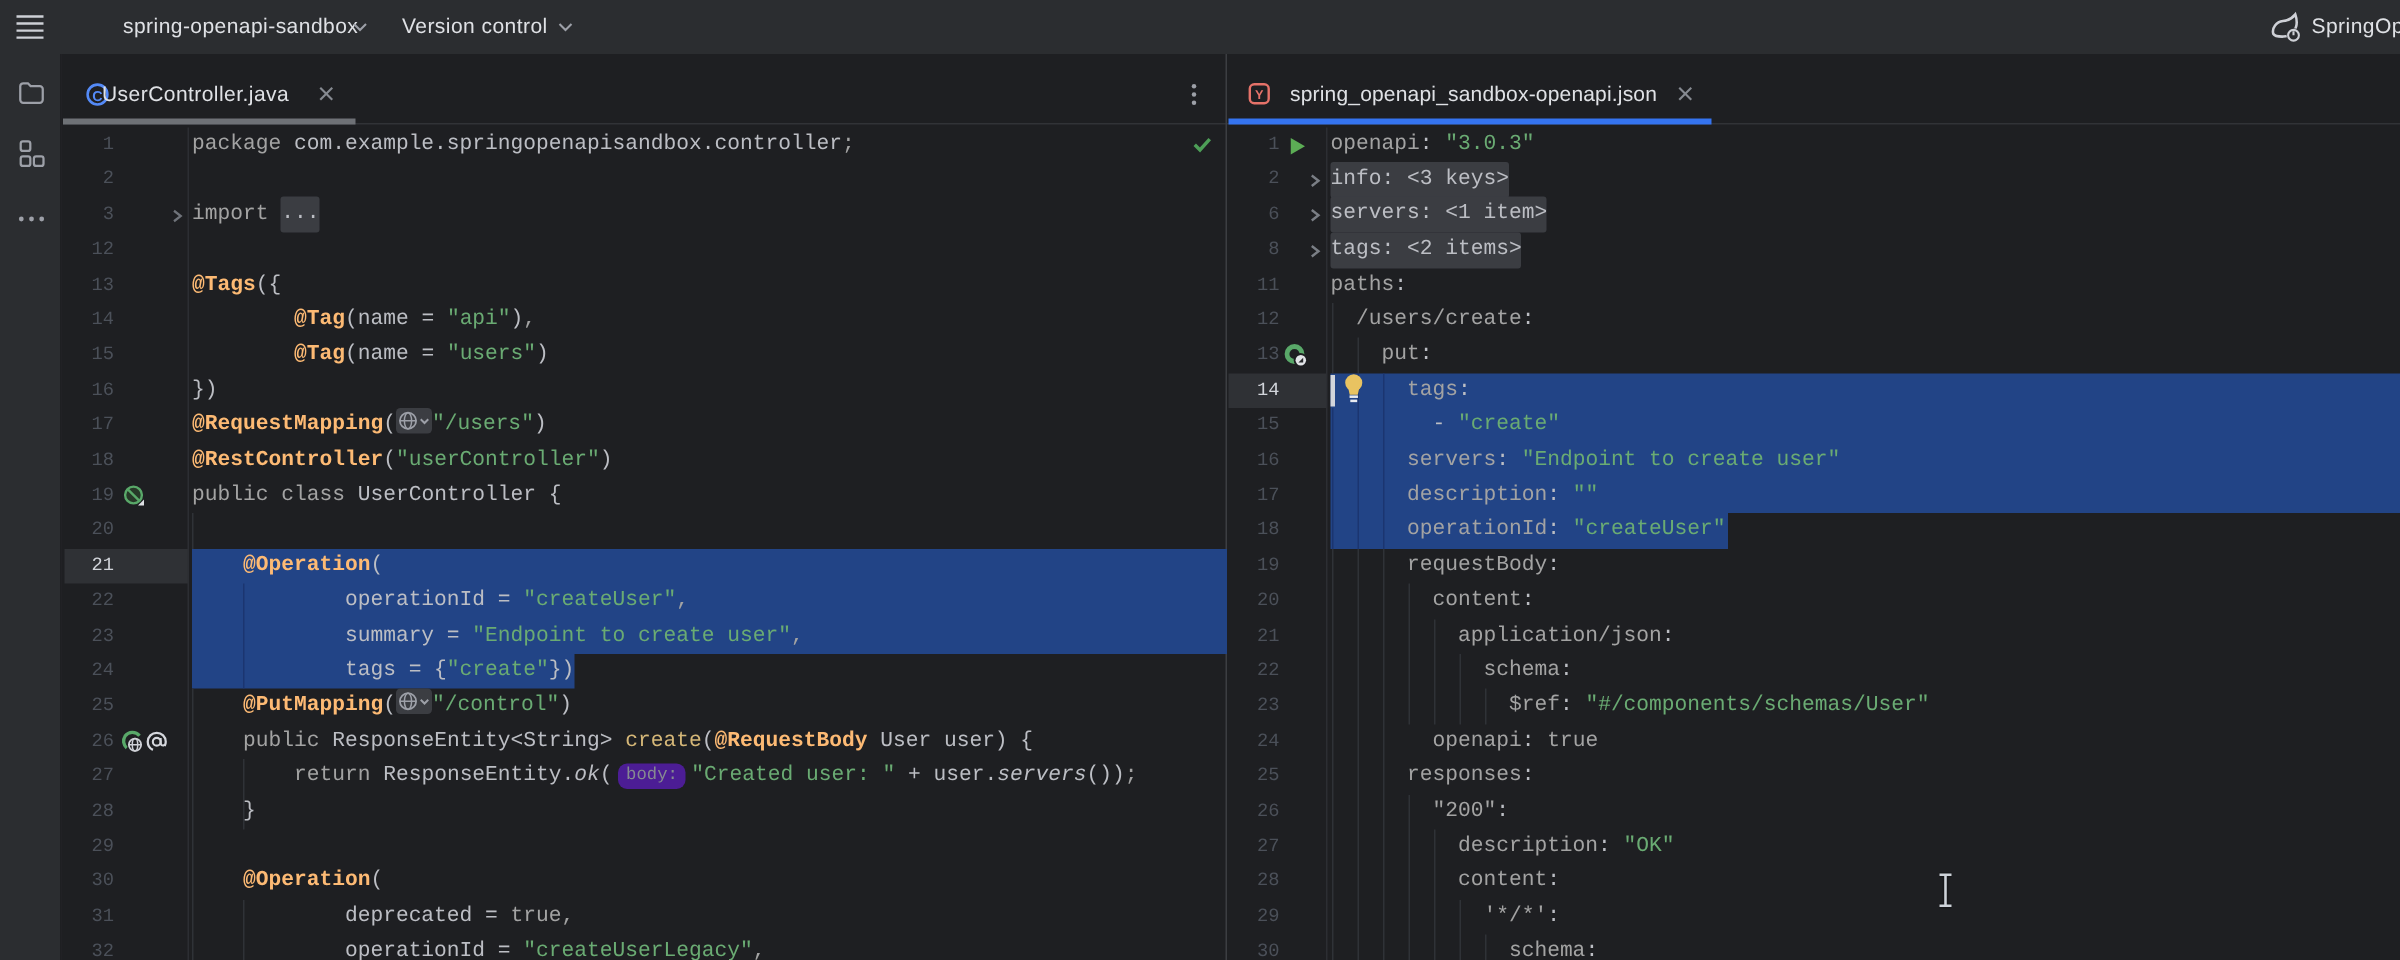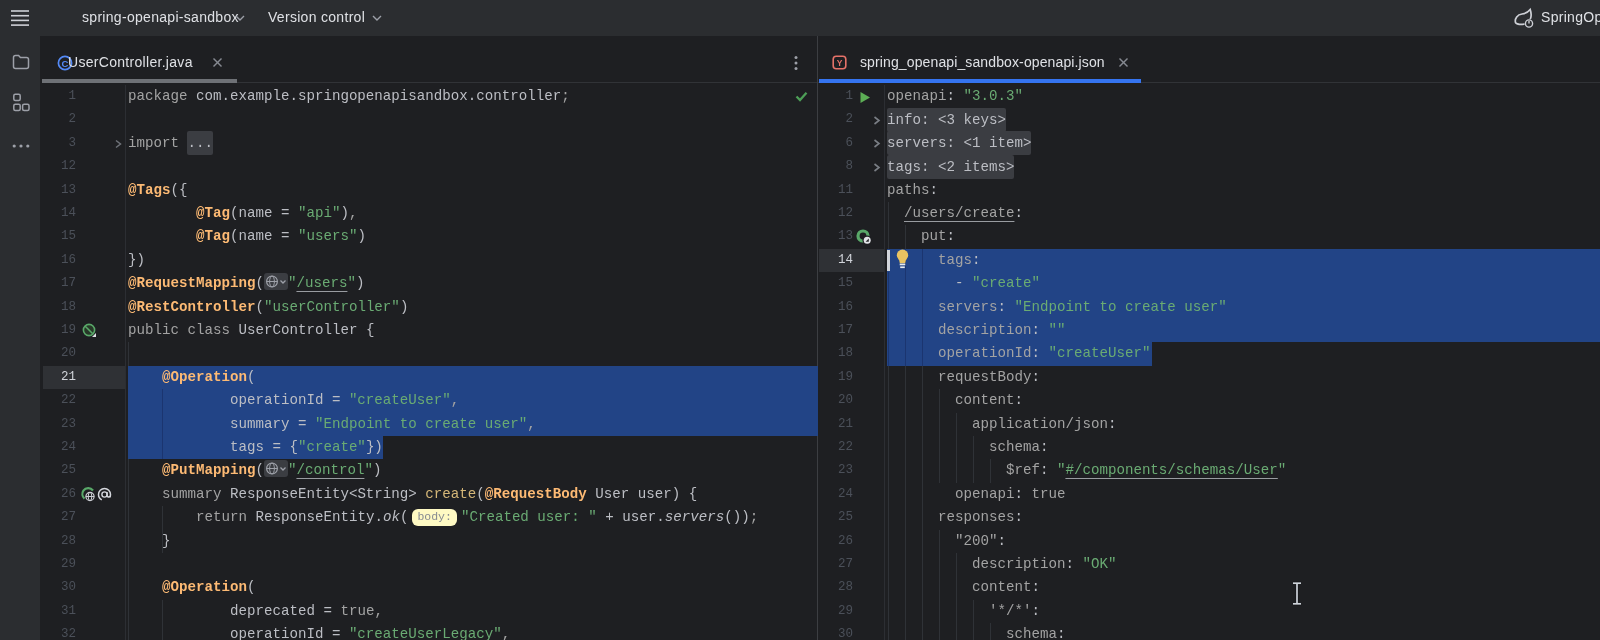--- a/index.html
+++ b/index.html
@@ -21,7 +21,7 @@
   .a { color:#fdba74;font-weight:bold; }
   .m { color:#d5b778; }
   .i { font-style:italic; }
-  .u { text-decoration:underline; text-underline-offset:3.5px; text-decoration-color:#999ca1; text-decoration-thickness:1.3px; }
+  .u { text-underline-offset:3.5px; text-decoration-color:#999ca1; text-decoration-thickness:1.3px; }
   .fold { background:#3b3d42; border-radius:2px; padding:3.5px 0 4.5px; }
   .pill { display:inline-block; background:#fef9c3; color:#868a91; border-radius:6px; font-size:11.5px; line-height:16px; height:17px; padding:0 5px; vertical-align:1px; margin:0 4px;text-align:center; }
   .sel { position:absolute; background:#224486; }

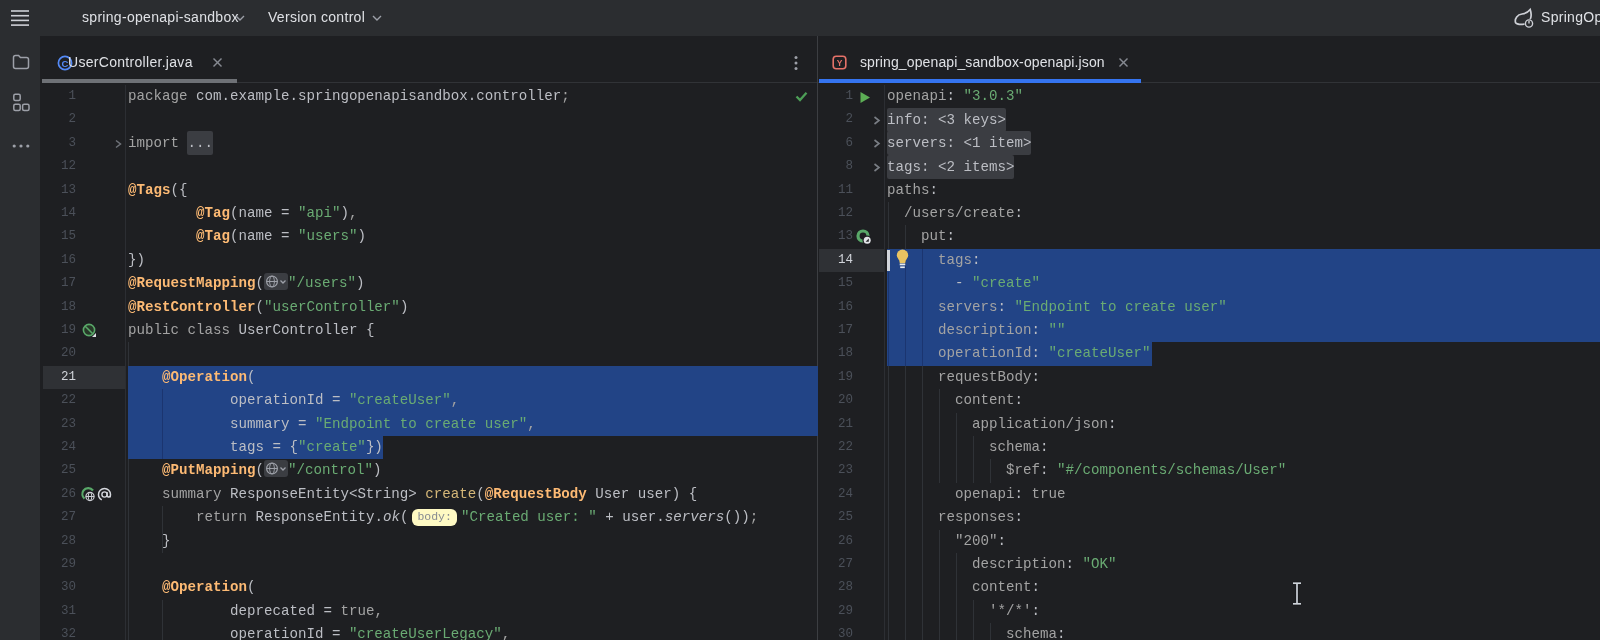--- a/index.html
+++ b/index.html
@@ -135,7 +135,7 @@
         <line x1="2.6" y1="8.5" x2="13.4" y2="8.5" stroke="#9da0a8" stroke-width="1"></line>
         <path d="M16.5 7.5 L19 10 L21.5 7.5" fill="none" stroke="#9da0a8" stroke-width="1.3"></path>
       </svg></span><span class="s">"<span class="u">/control</span>"</span>)</div>
-<div class="row" style="left:128.0px;top:482.8px">    <span class="k">summary</span> ResponseEntity&lt;String&gt; <span class="m">create</span>(<span class="a">@RequestBody</span> User user) {</div>
+<div class="row" style="left:128.0px;top:482.8px">    <span class="k">public</span> ResponseEntity&lt;String&gt; <span class="m">create</span>(<span class="a">@RequestBody</span> User user) {</div>
 <div class="row" style="left:128.0px;top:506.2px">        <span class="k">return</span> ResponseEntity.<span class="i">ok</span>(<span class="pill">body:</span><span class="s">"Created user: "</span> + user.<span class="i">servers</span>())<span class="k">;</span></div>
 <div class="row" style="left:128.0px;top:529.6px">    }</div>
 <div class="row" style="left:128.0px;top:576.4px">    <span class="a">@Operation</span>(</div>

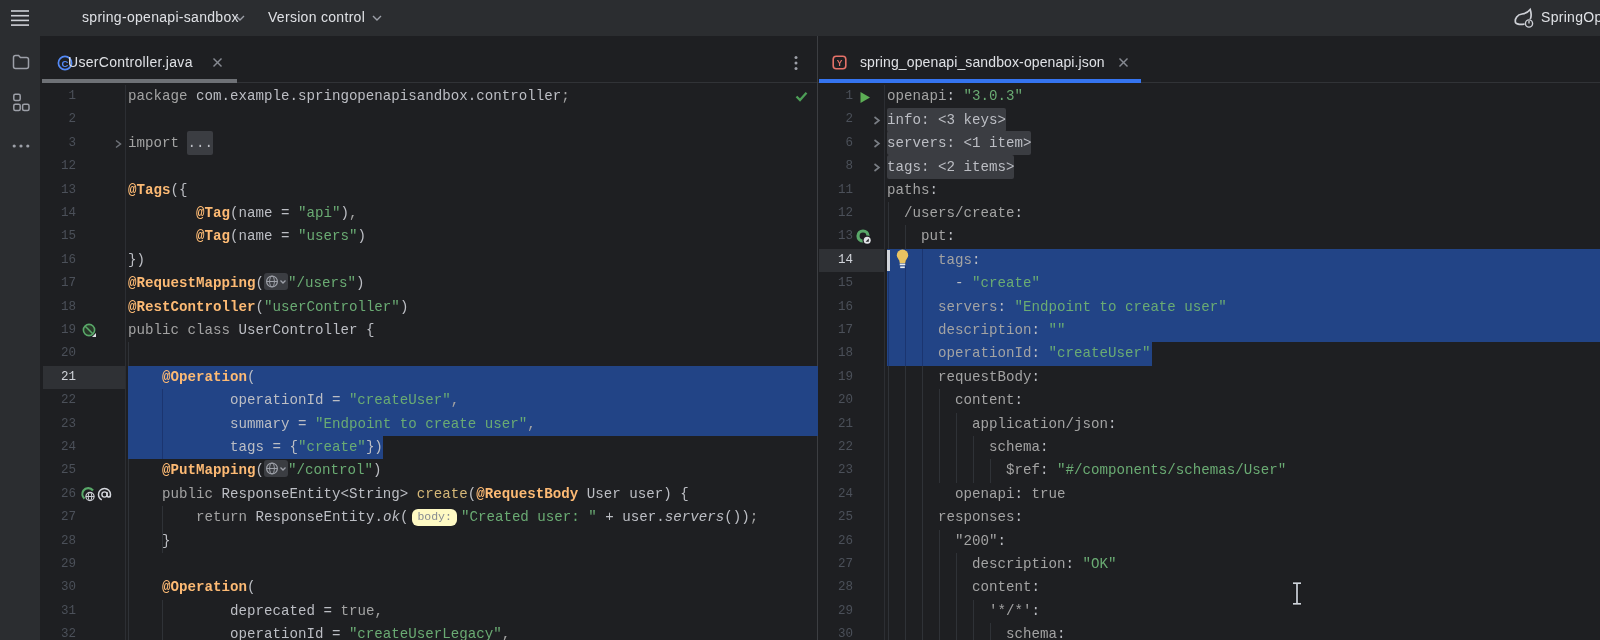--- a/index.html
+++ b/index.html
@@ -23,7 +23,7 @@
   .i { font-style:italic; }
   .u { text-underline-offset:3.5px; text-decoration-color:#999ca1; text-decoration-thickness:1.3px; }
   .fold { background:#3b3d42; border-radius:2px; padding:3.5px 0 4.5px; }
-  .pill { display:inline-block; background:#fef9c3; color:#868a91; border-radius:6px; font-size:11.5px; line-height:16px; height:17px; padding:0 5px; vertical-align:1px; margin:0 4px;text-align:center; }
+  .pill { display:inline-block; background:#4c1d95; color:#868a91; border-radius:6px; font-size:11.5px; line-height:16px; height:17px; padding:0 5px; vertical-align:1px; margin:0 4px;text-align:center; }
   .sel { position:absolute; background:#224486; }
   .guide { position:absolute; width:1px; background:#2f3237; }
   .guided { position:absolute; width:1px; background:#1b3570; }

